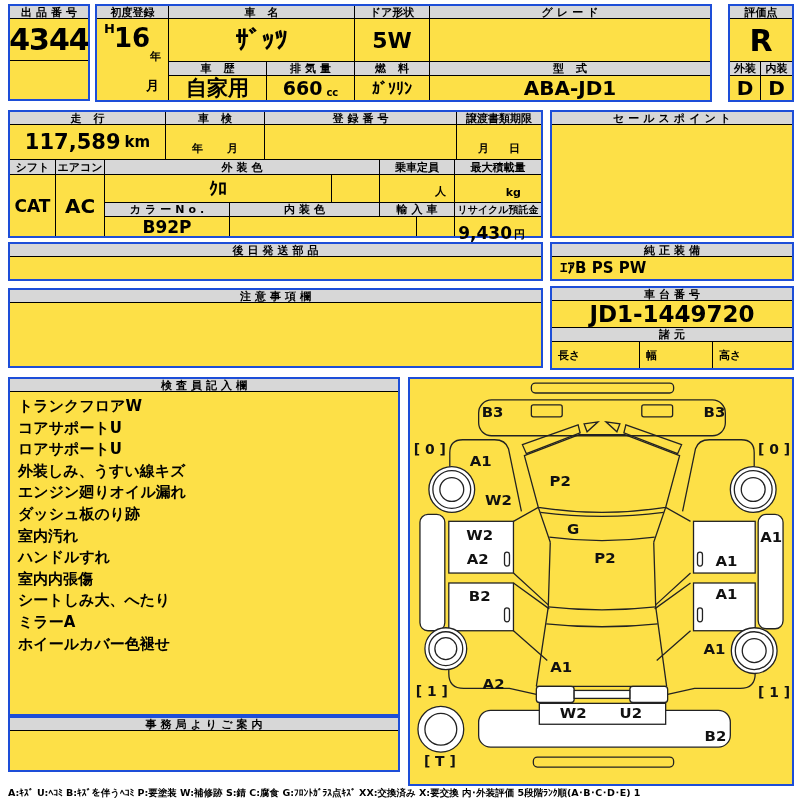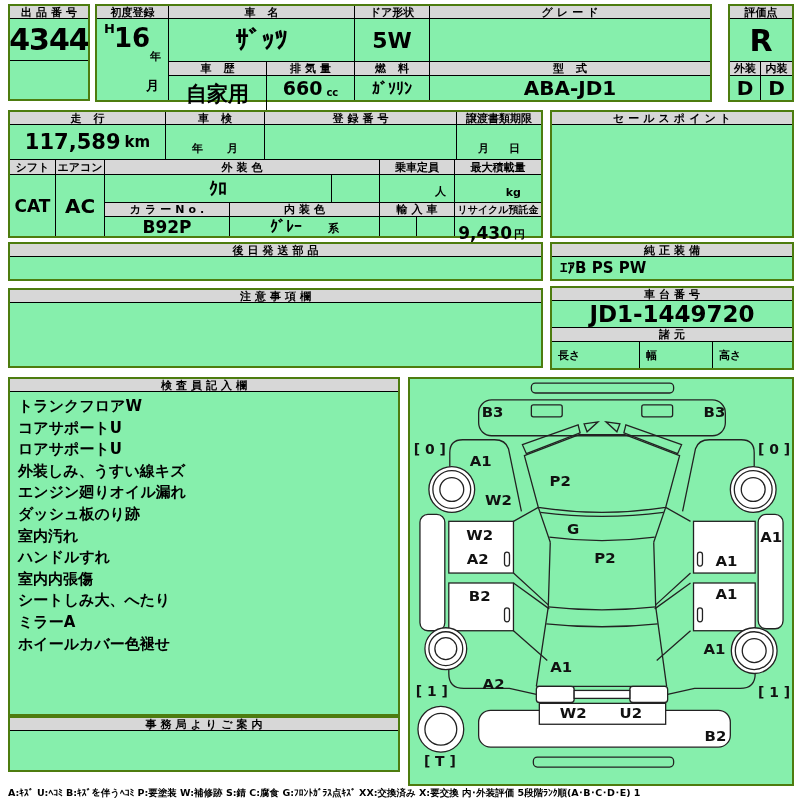--- a/index.html
+++ b/index.html
@@ -4,7 +4,7 @@
 <style>
   html,body{margin:0;padding:0;background:#fff;}
   body{width:800px;height:800px;position:relative;font-family:"DejaVu Sans","Liberation Sans",sans-serif;color:#000;}
-  .box{position:absolute;border:2px solid #4d7c0f;background:#86efac;box-sizing:border-box;}
+  .box{position:absolute;border:2px solid #1d4ed8;background:#fde047;box-sizing:border-box;}
   .cell{position:absolute;box-sizing:border-box;overflow:hidden;}
   .gray{background:#d7d7d7;}
   .hd{font-size:11px;font-weight:700;display:flex;align-items:center;justify-content:center;letter-spacing:4px;text-indent:4px;white-space:nowrap;}

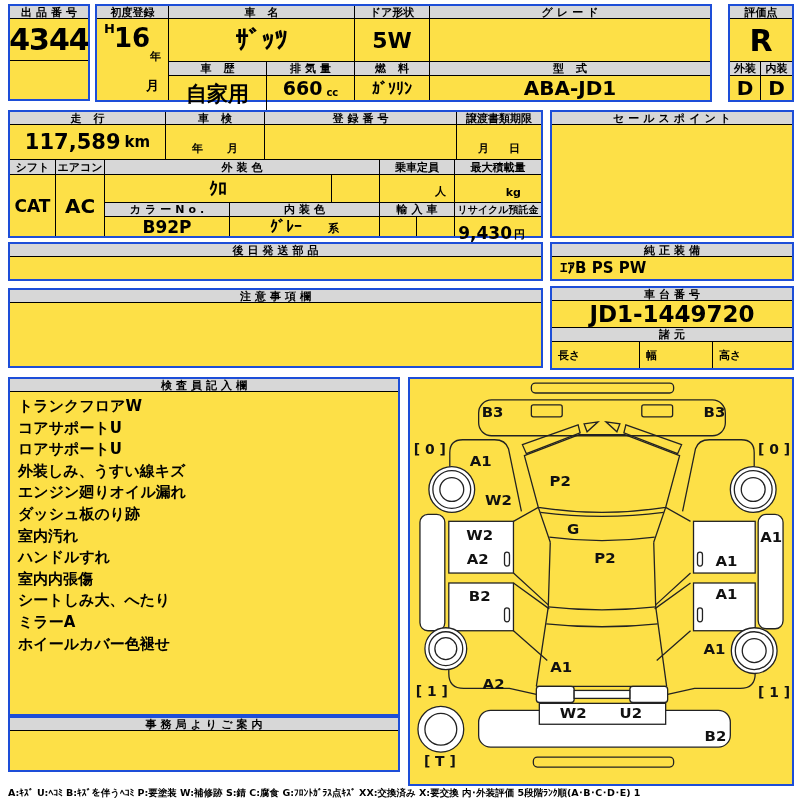--- a/index.html
+++ b/index.html
@@ -50,7 +50,7 @@
   <div class="cell gray hd br bb" style="left:258px;top:56px;width:75px;height:14px">燃 料</div>
   <div class="cell gray hd bb" style="left:333px;top:56px;width:280px;height:14px">型 式</div>
 
-  <div class="cell val br" style="left:72px;top:70px;width:98px;height:36px;font-size:21px">自家用</div>
+  <div class="cell val br" style="left:72px;top:70px;width:98px;height:24px;font-size:21px">自家用</div>
   <div class="cell val br" style="left:170px;top:70px;width:88px;height:24px">
     <span style="font-size:19px;font-weight:700">660</span>
     <span class="unit" style="font-size:10px;margin:8px 0 0 4px">cc</span>

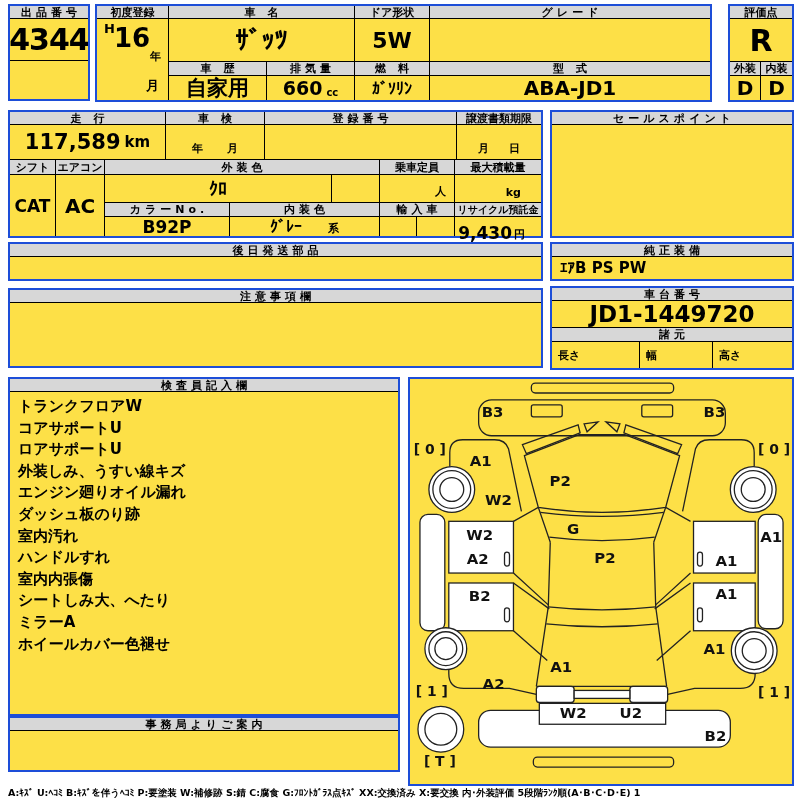--- a/index.html
+++ b/index.html
@@ -111,10 +111,6 @@
   <div class="cell gray hd t0 sm bb" style="left:445px;top:91px;width:86px;height:14px">リサイクル預託金</div>
 
   <div class="cell val br" style="left:95px;top:105px;width:125px;height:19px;font-size:17px">B92P</div>
-  <div class="cell val br" style="left:220px;top:105px;width:150px;height:19px">
-    <span style="font-size:16px;font-weight:700">ｸﾞﾚｰ</span>
-    <span style="font-size:11px;font-weight:700;margin:4px 0 0 26px">系</span>
-  </div>
   <div class="cell br" style="left:370px;top:105px;width:37px;height:19px"></div>
   <div class="cell br" style="left:407px;top:105px;width:38px;height:19px"></div>
   <div class="cell val right" style="left:445px;top:105px;width:86px;height:31px;padding-right:16px">

